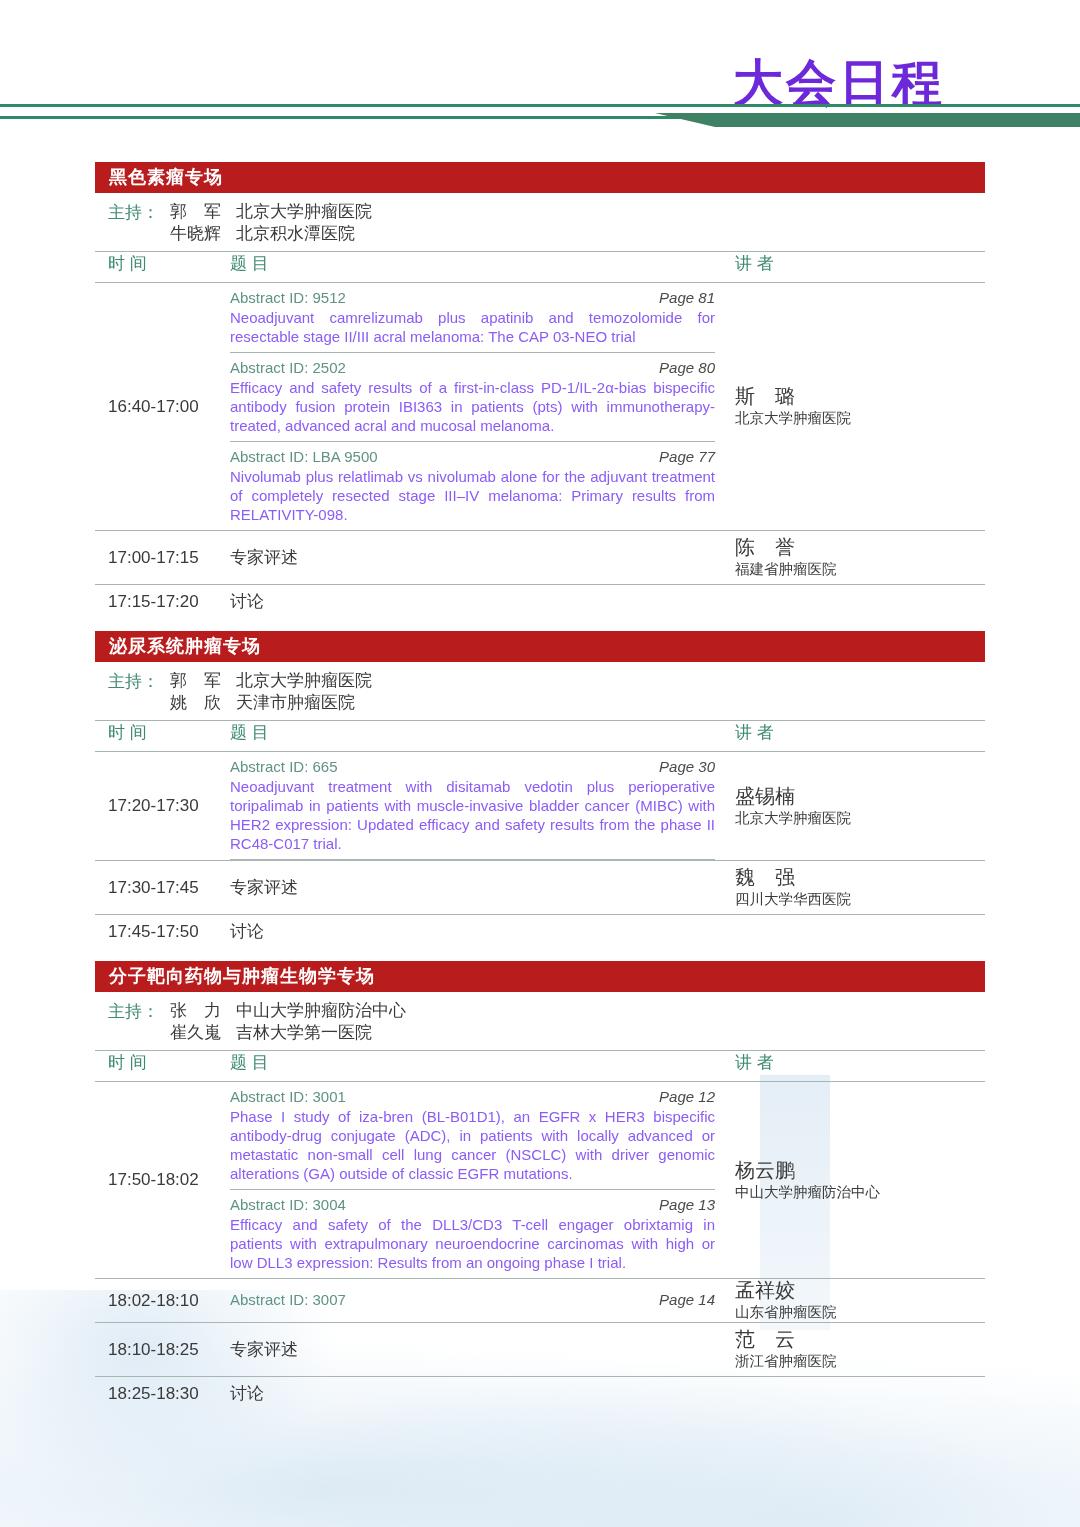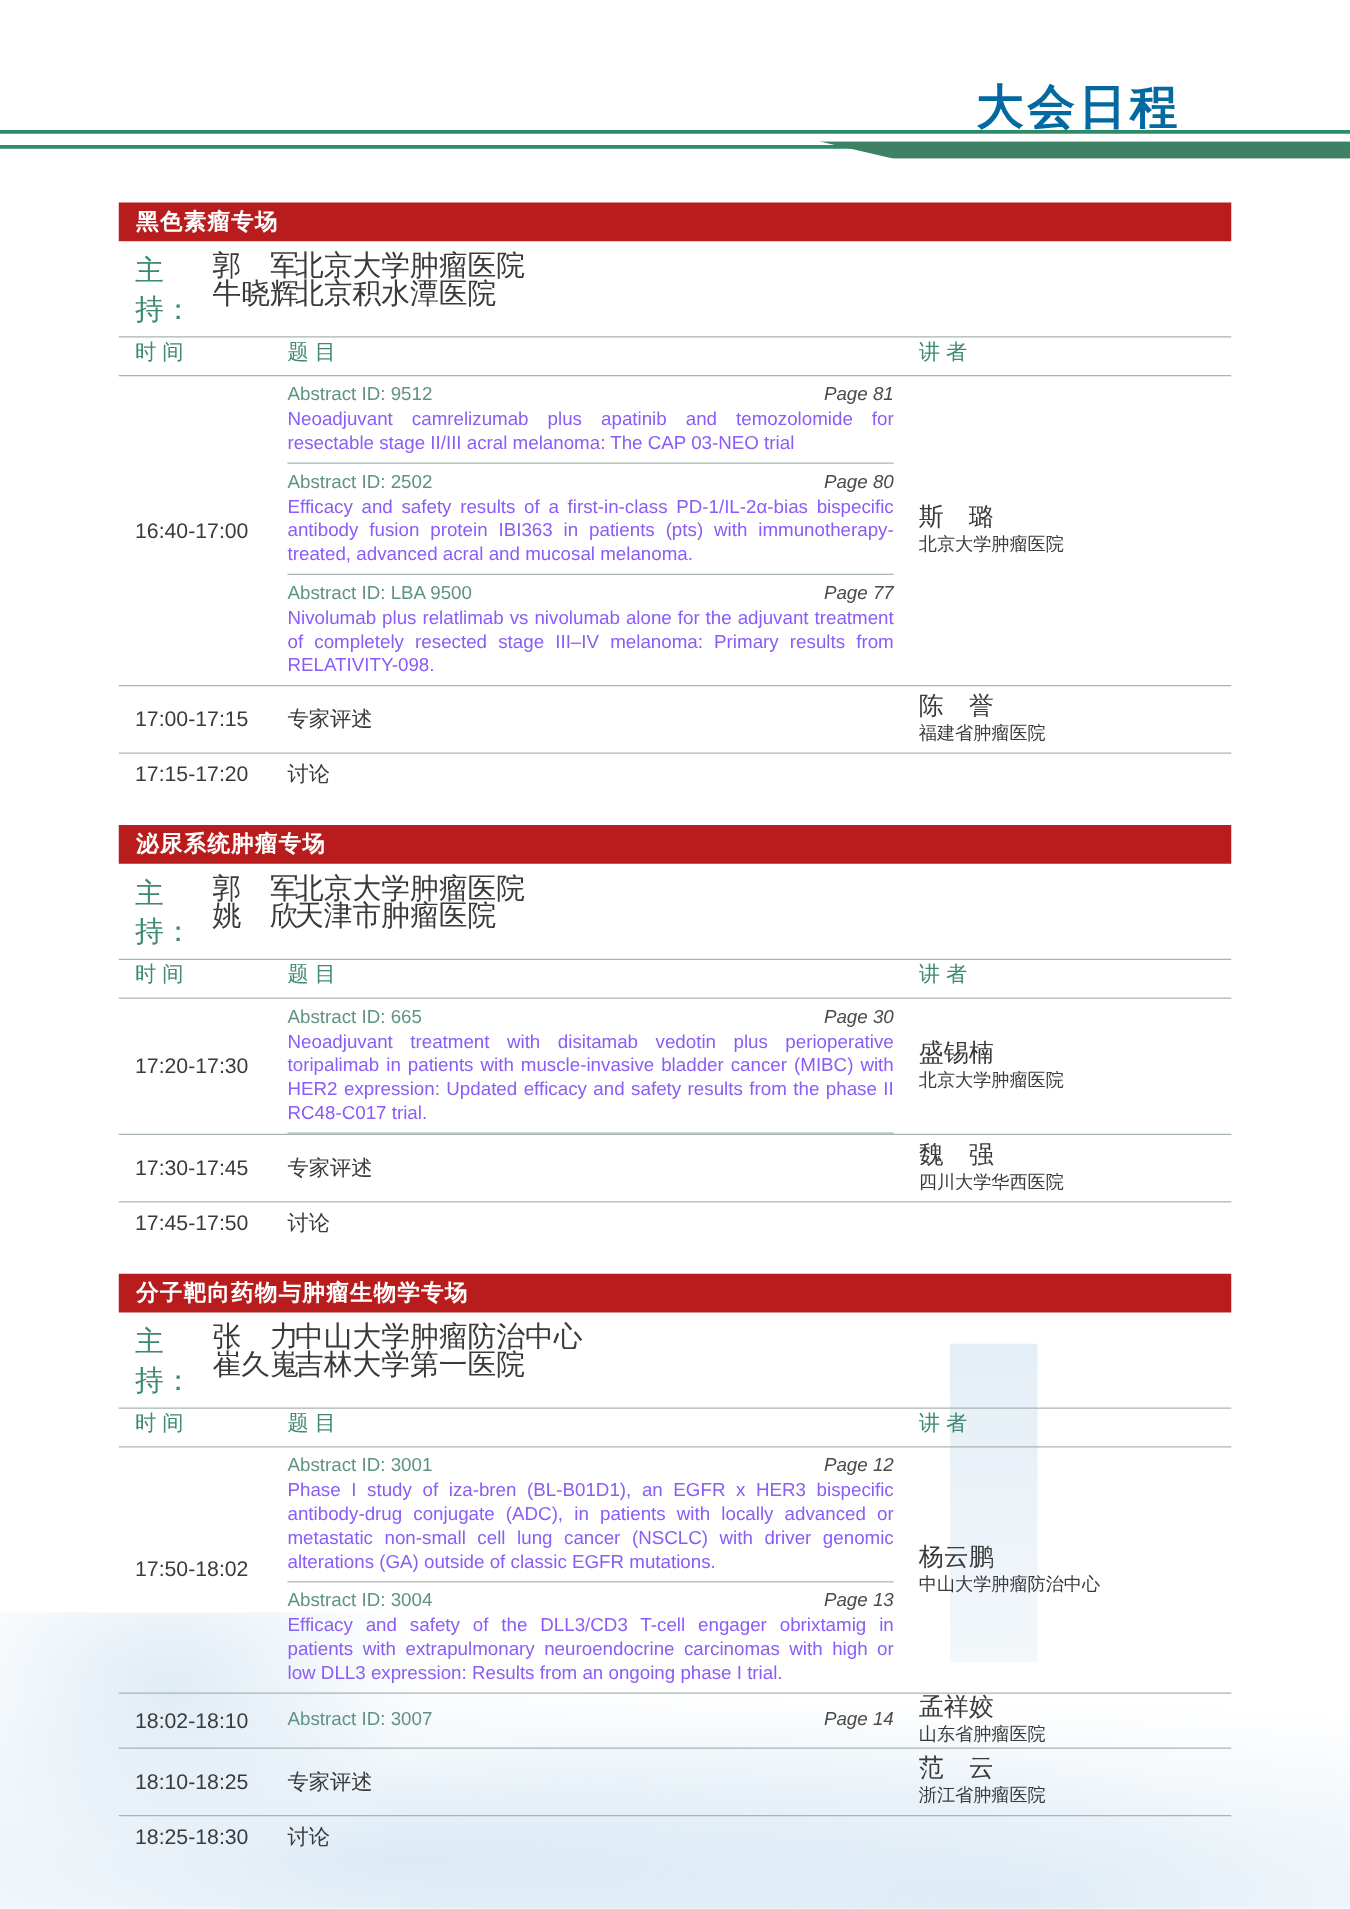--- a/index.html
+++ b/index.html
@@ -10,8 +10,8 @@
   }
   
   .header-title {
-    position:absolute; top:60px; right:135px;
-    font-size:38px; font-weight:bold; color:#0369a1; letter-spacing:3px;
+    position:absolute; top:50px; right:135px;
+    font-size:50px; font-weight:bold; color:#6d28d9; letter-spacing:3px;
   }
   .hr-double {
     position:absolute; left:0; top:104px; width:1080px; height:9px;

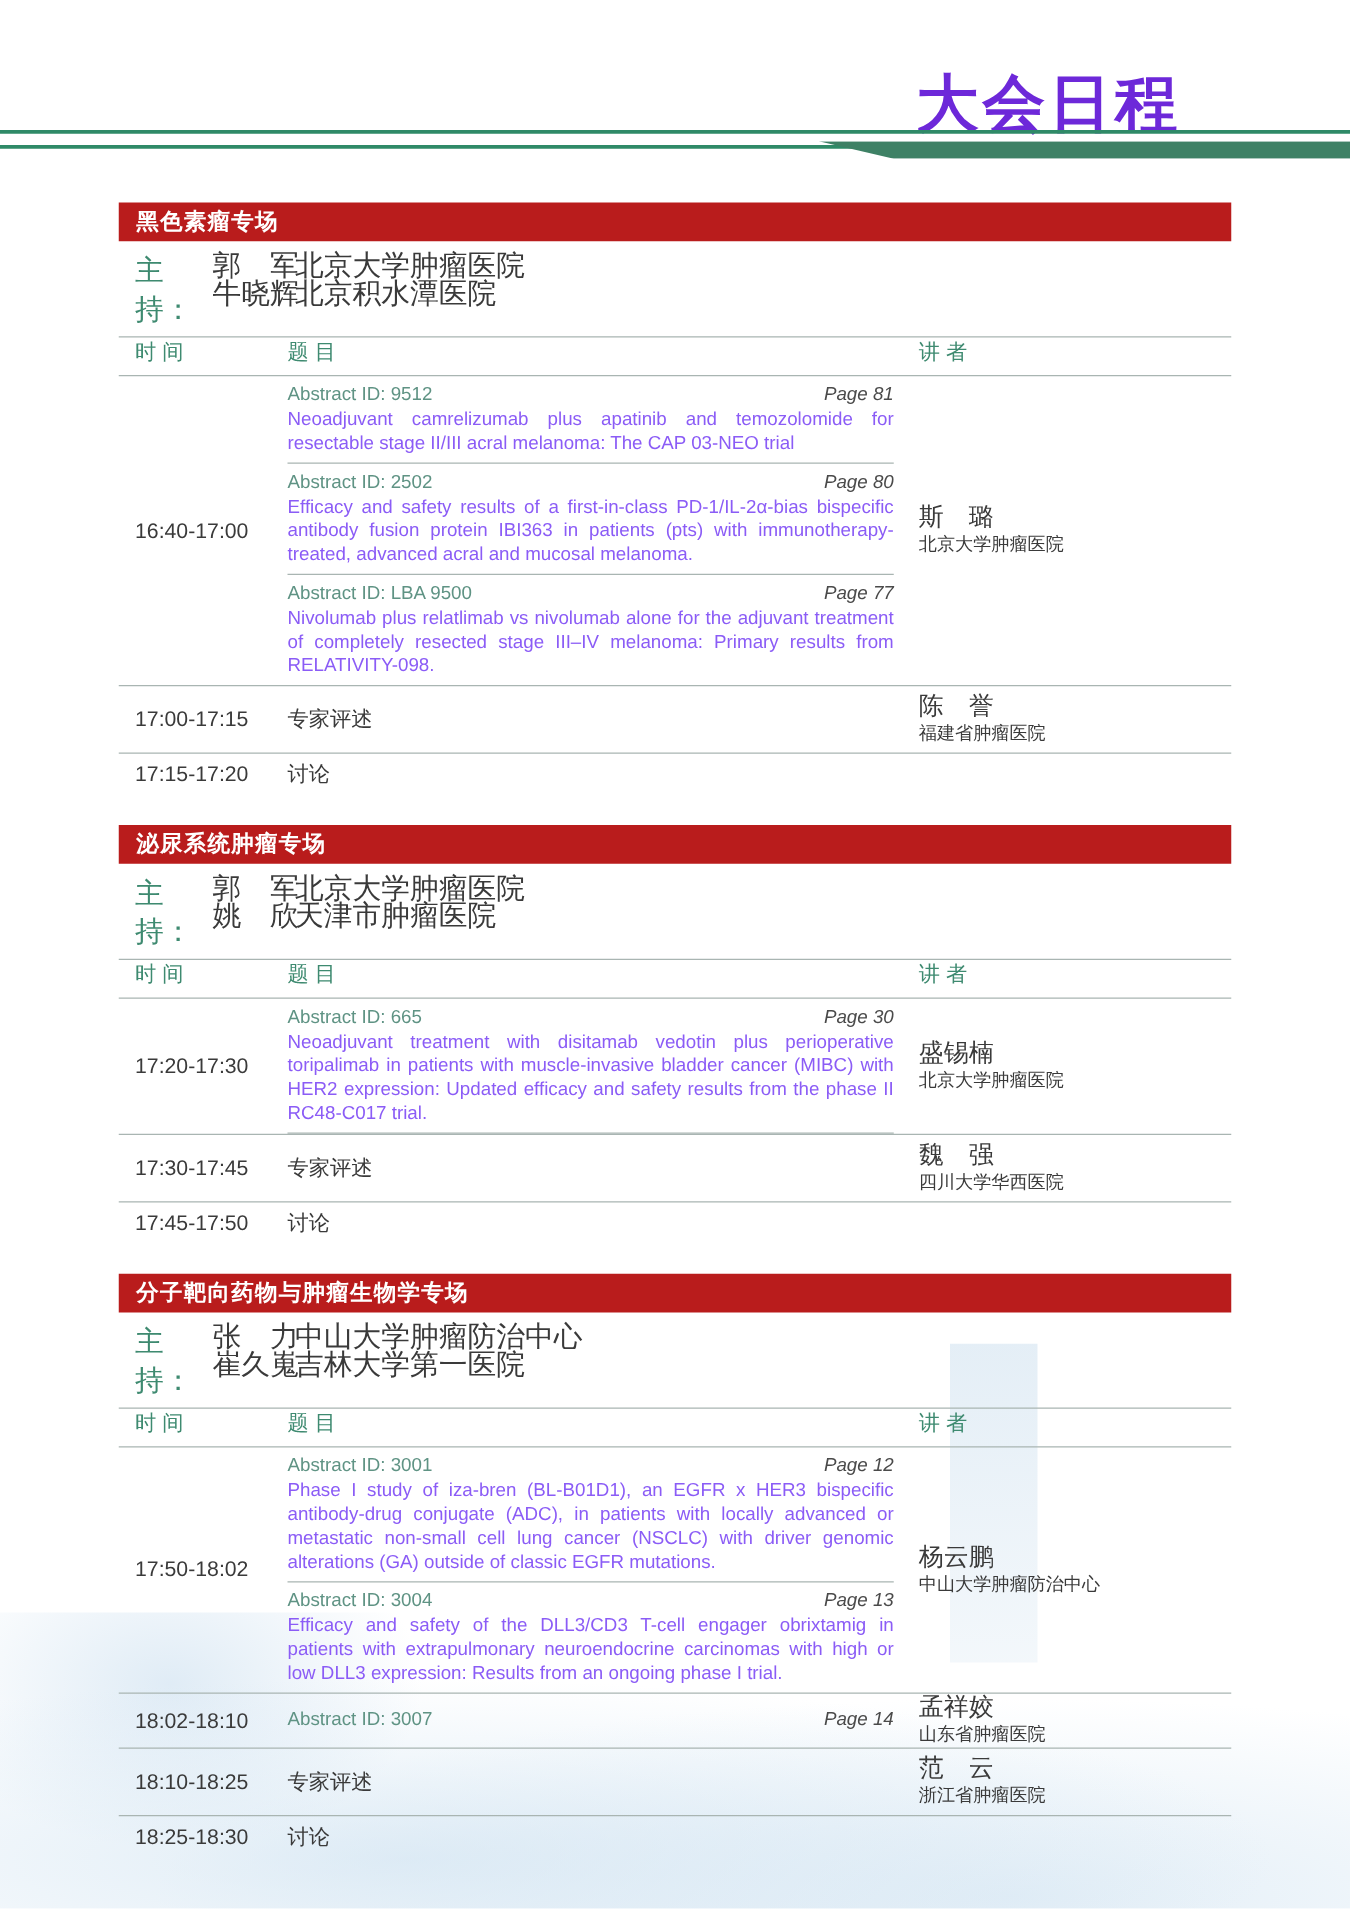--- a/index.html
+++ b/index.html
@@ -39,7 +39,7 @@
     height:31px; line-height:31px; background:#b91c1c; color:#fff;
     font-size:18px; font-weight:bold; padding-left:14px; letter-spacing:1px;
   }
-  .chairs { display:flex; padding:8px 0 6px 13px; font-size:23px; }
+  .chairs { display:flex; padding:8px 0 6px 13px; font-size:17px; }
   .chair-label { color:#3e8a70; width:62px; flex:none; }
   .chair-row { display:flex; line-height:22px; }
   .chair-name { width:66px; flex:none; white-space:pre; }

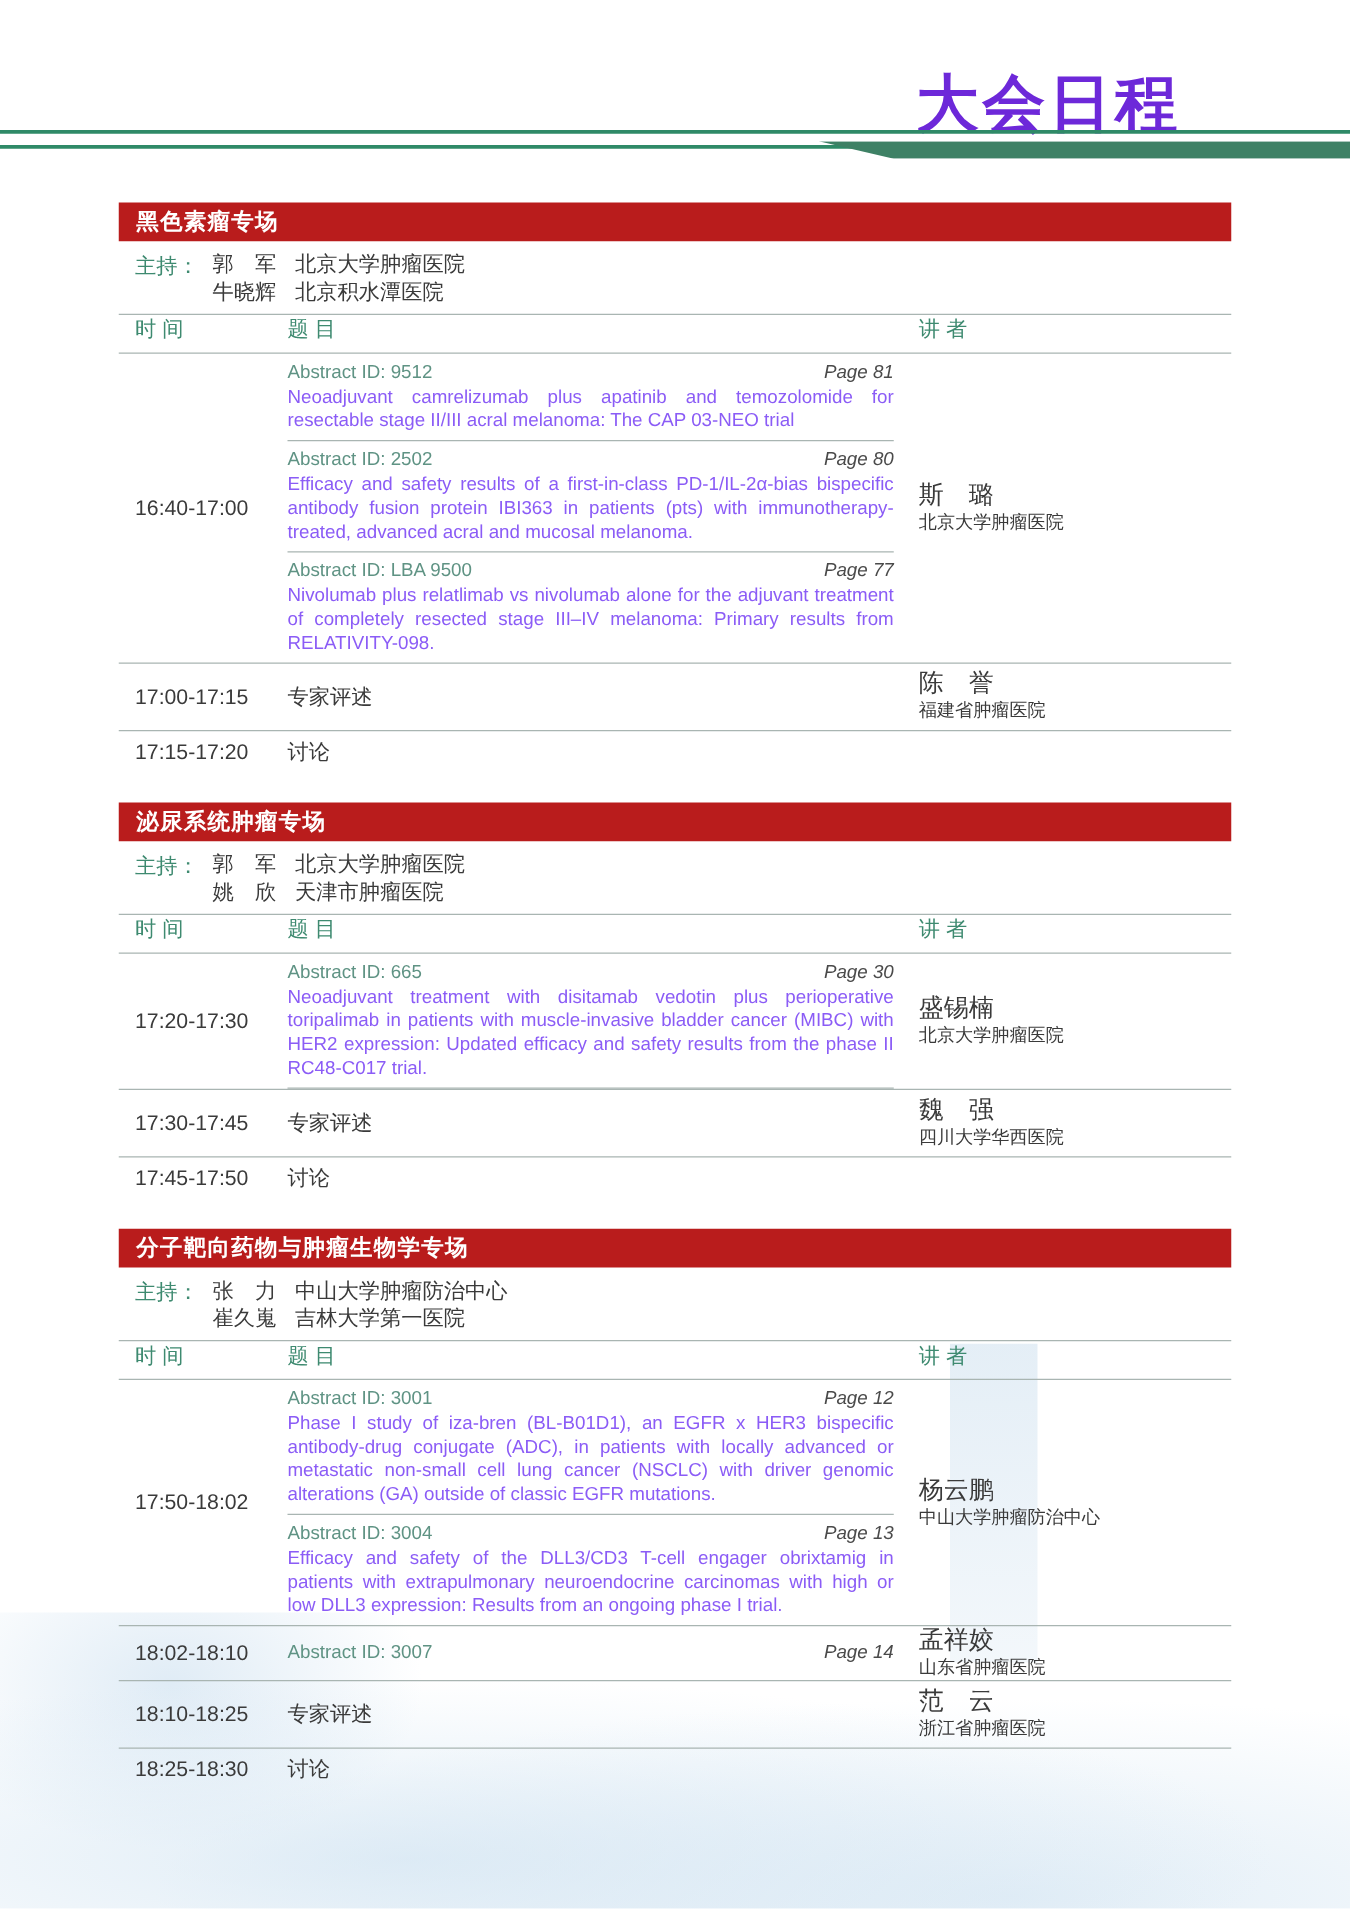--- a/index.html
+++ b/index.html
@@ -33,7 +33,7 @@
                          radial-gradient(ellipse at 75% 95%,rgba(203,224,240,.55),rgba(203,224,240,0) 60%); }
   
   .content { position:absolute; left:95px; top:162px; width:890px; z-index:1; }
-  .session { margin-top:24px; }
+  .session { margin-top:13px; }
   .session:first-child { margin-top:0; }
   .session-bar {
     height:31px; line-height:31px; background:#b91c1c; color:#fff;

